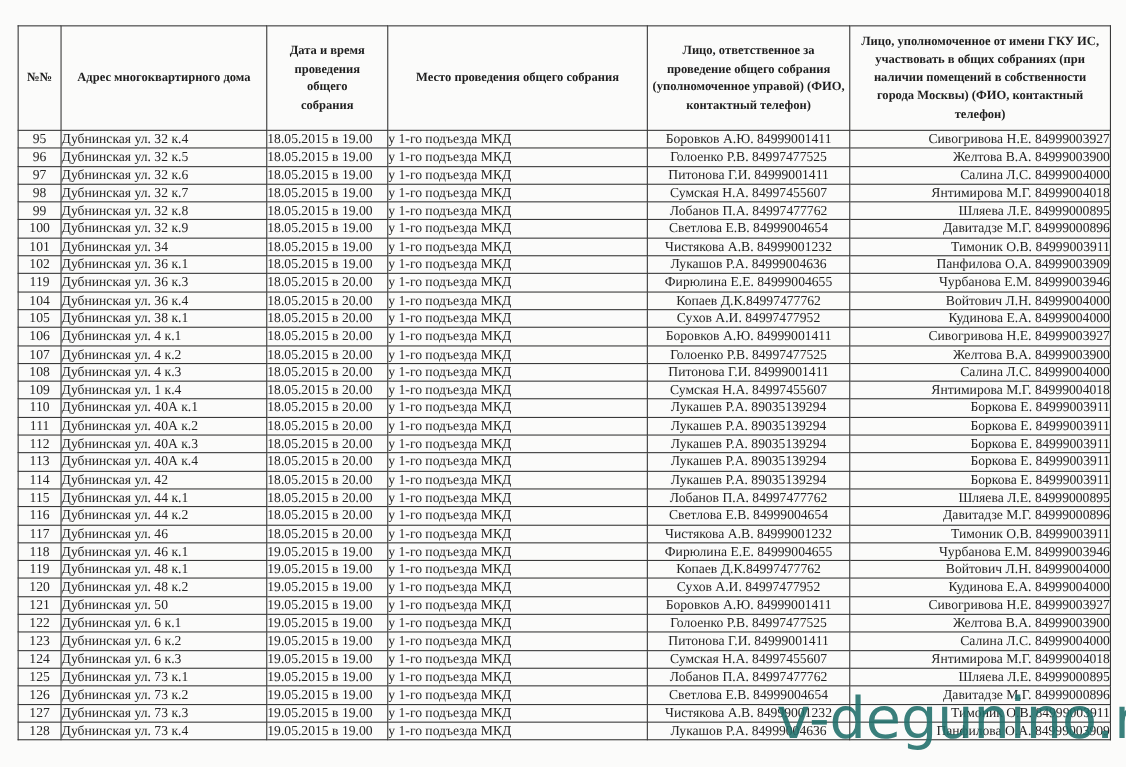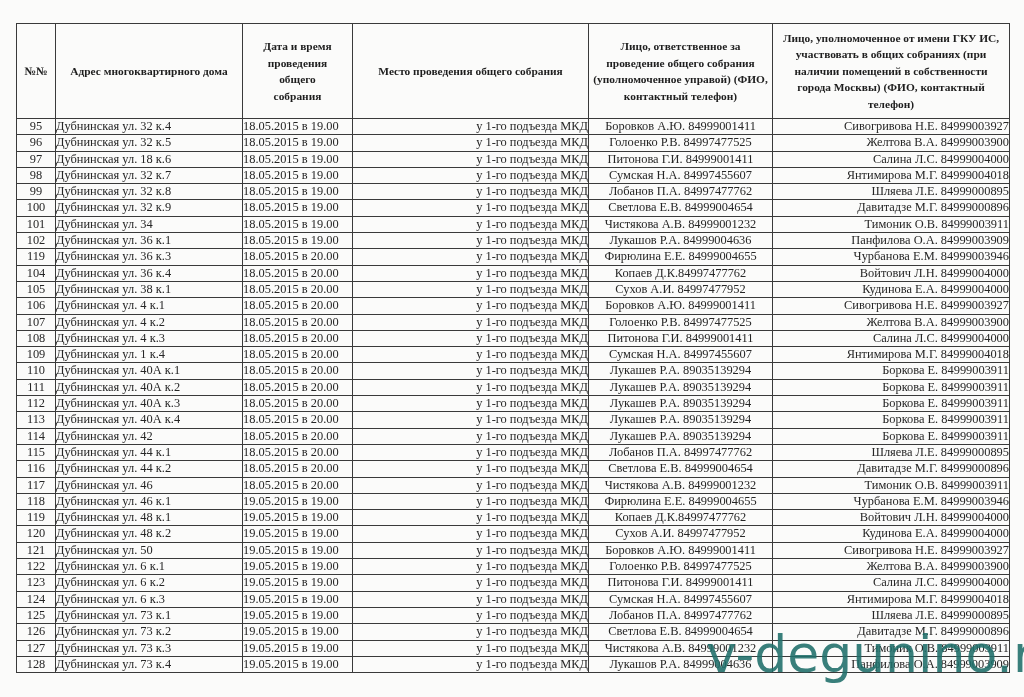--- a/index.html
+++ b/index.html
@@ -54,7 +54,7 @@
     td.c-num { text-align: center; }
     td.c-addr { text-align: left; padding-left: 3px; }
     td.c-date { text-align: left; }
-    td.c-place { text-align: right; }
+    td.c-place { text-align: left; }
     td.c-resp { text-align: center; padding-left: 3px; }
     td.c-gku { text-align: right; padding-left: 3px; }
 

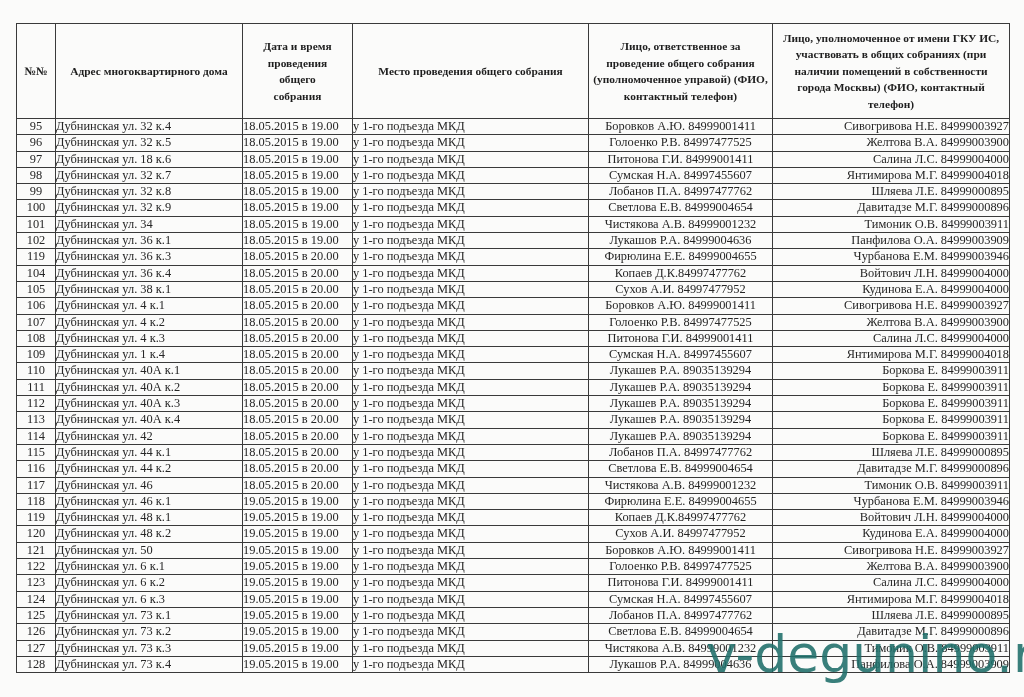--- a/index.html
+++ b/index.html
@@ -114,7 +114,7 @@
         </tr>
         <tr>
           <td class="c-num">97</td>
-          <td class="c-addr">Дубнинская ул. 18 к.6</td>
+          <td class="c-addr">Дубнинская ул. 32 к.6</td>
           <td class="c-date">18.05.2015 в 19.00</td>
           <td class="c-place">у 1-го подъезда МКД</td>
           <td class="c-resp">Питонова Г.И. 84999001411</td>

